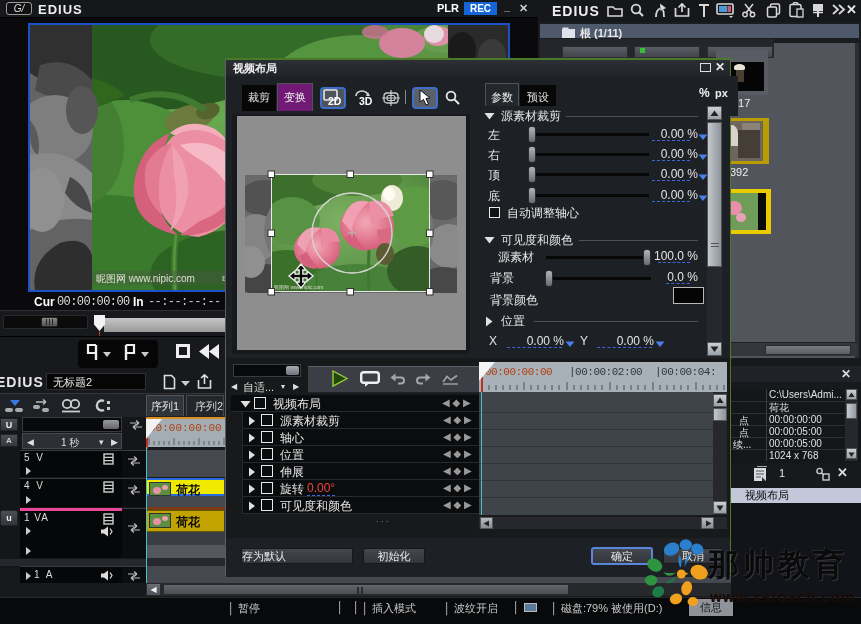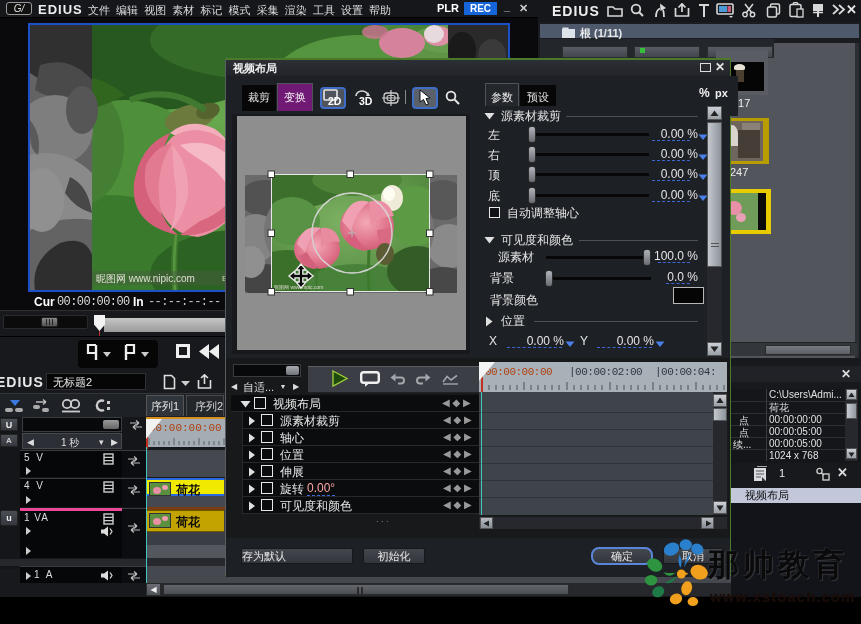--- a/index.html
+++ b/index.html
@@ -14,7 +14,6 @@
 <div class="abs" style="left:0;top:0;width:538px;height:18px;background:#15171b;border-bottom:1px solid #000;">
   <div class="abs" style="left:6px;top:2px;width:26px;height:13px;border:1px solid #999;border-radius:3px;background:#111;color:#ddd;font-size:10px;font-style:italic;text-align:center;line-height:12px;">G/</div>
   <div class="abs" style="left:38px;top:2px;color:#eee;font-weight:bold;font-size:13px;letter-spacing:1px;">EDIUS</div>
-  <div class="abs" style="left:88px;top:3px;color:#ddd;font-size:11px;letter-spacing:0;">文件&nbsp;&nbsp;编辑&nbsp;&nbsp;视图&nbsp;&nbsp;素材&nbsp;&nbsp;标记&nbsp;&nbsp;模式&nbsp;&nbsp;采集&nbsp;&nbsp;渲染&nbsp;&nbsp;工具&nbsp;&nbsp;设置&nbsp;&nbsp;帮助</div>
   <div class="abs" style="left:437px;top:2px;color:#fff;font-weight:bold;font-size:11px;">PLR</div>
   <div class="abs" style="left:464px;top:2px;width:33px;height:13px;background:#1565d8;color:#fff;font-weight:bold;font-size:10px;text-align:center;line-height:13px;">REC</div>
   <div class="abs" style="left:504px;top:0px;color:#ccc;font-size:11px;font-weight:bold;">_</div>

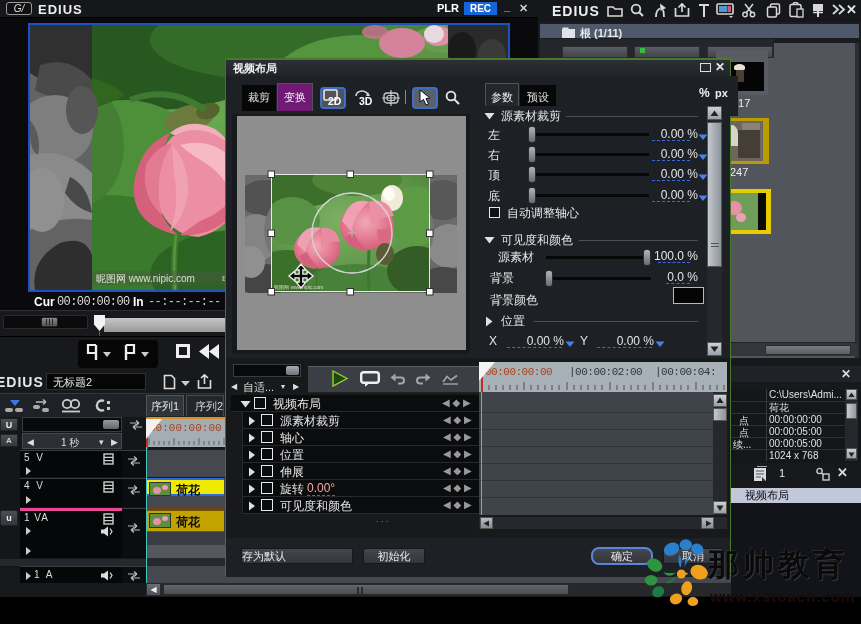--- a/index.html
+++ b/index.html
@@ -225,7 +225,7 @@
     <div class="abs" style="left:22px;top:12px;width:22px;height:28px;background:#453e36;"></div>
     <div class="abs" style="left:26px;top:5px;width:18px;height:7px;background:#8a8278;"></div>
   </div>
-  <div class="abs" style="left:192px;top:166px;width:40px;height:13px;color:#eee;font-size:11px;">247</div>
+  <div class="abs" style="left:192px;top:166px;width:40px;height:13px;color:#eee;font-size:11px;">392</div>
   <div class="abs" style="left:179px;top:189px;width:54px;height:45px;background:#e8cc00;">
     <div class="abs" style="left:5px;top:4px;width:36px;height:37px;background:#6f9c58;">
       <div class="abs" style="left:4px;top:8px;width:16px;height:14px;background:#e890a8;border-radius:50%;"></div>

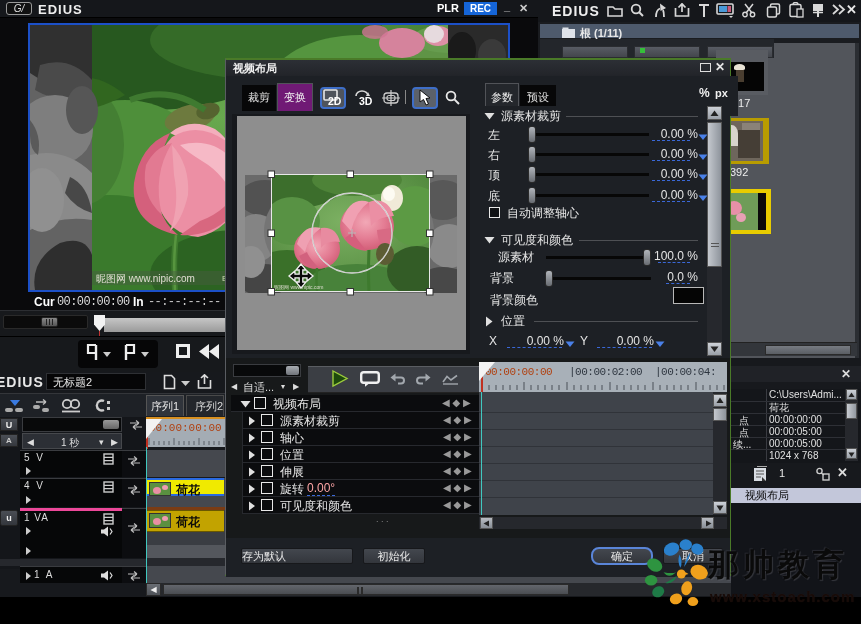--- a/index.html
+++ b/index.html
@@ -794,7 +794,7 @@
           </svg>
       <div class="abs" style="left:18px;top:2px;width:12px;height:12px;border:1.5px solid #e8e8e8;background:#0b0c0e;"></div>
       <span class="abs" style="left:37px;top:1px;color:#e4e4e4;font-size:12px;">旋转</span>
-      <span class="abs" style="left:64px;top:1px;color:#fca5a5;font-size:12px;border-bottom:1px dashed #3a68d8;">0.00°</span>
+      <span class="abs" style="left:64px;top:1px;color:#ef4444;font-size:12px;border-bottom:1px dashed #3a68d8;">0.00°</span>
       <span class="abs" style="left:200px;top:2px;color:#999;font-size:10px;">◀ ◆ ▶</span>
     </div>
     <div class="abs" style="left:16px;top:139px;width:237px;height:17px;background:#0b0c0e;border-bottom:1px solid #27292e;border-left:1px solid #27292e;">

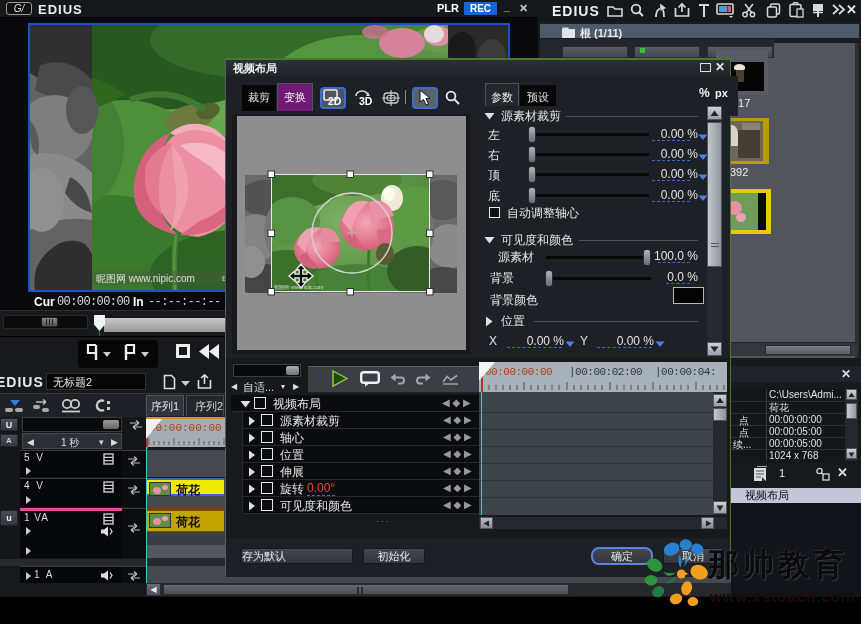--- a/index.html
+++ b/index.html
@@ -860,7 +860,7 @@
   <div class="abs" style="left:0;top:478px;width:504px;height:39px;background:#1d2025;">
     <div class="abs" style="left:15px;top:10px;width:112px;height:16px;background:linear-gradient(#43474e,#33363c);border:1px solid #17181b;border-radius:2px;color:#e8e8e8;font-size:11px;text-align:left;line-height:15px;">存为默认</div>
     <div class="abs" style="left:137px;top:10px;width:62px;height:16px;background:linear-gradient(#43474e,#33363c);border:1px solid #17181b;border-radius:2px;color:#e8e8e8;font-size:11px;text-align:center;line-height:15px;">初始化</div>
-    <div class="abs" style="left:365px;top:9px;width:62px;height:18px;background:linear-gradient(#43474e,#33363c);border:2px solid #5a85d8;border-radius:8px;color:#e8e8e8;font-size:11px;text-align:center;line-height:14px;">确定</div>
+    <div class="abs" style="left:365px;top:9px;width:62px;height:18px;background:linear-gradient(#43474e,#33363c);border:2px solid #5a85d8;border-radius:3px;color:#e8e8e8;font-size:11px;text-align:center;line-height:14px;">确定</div>
     <div class="abs" style="left:437px;top:10px;width:60px;height:16px;background:linear-gradient(#43474e,#33363c);border:1px solid #17181b;border-radius:2px;color:#e8e8e8;font-size:11px;text-align:center;line-height:15px;">取消</div>
   </div>
 </div>

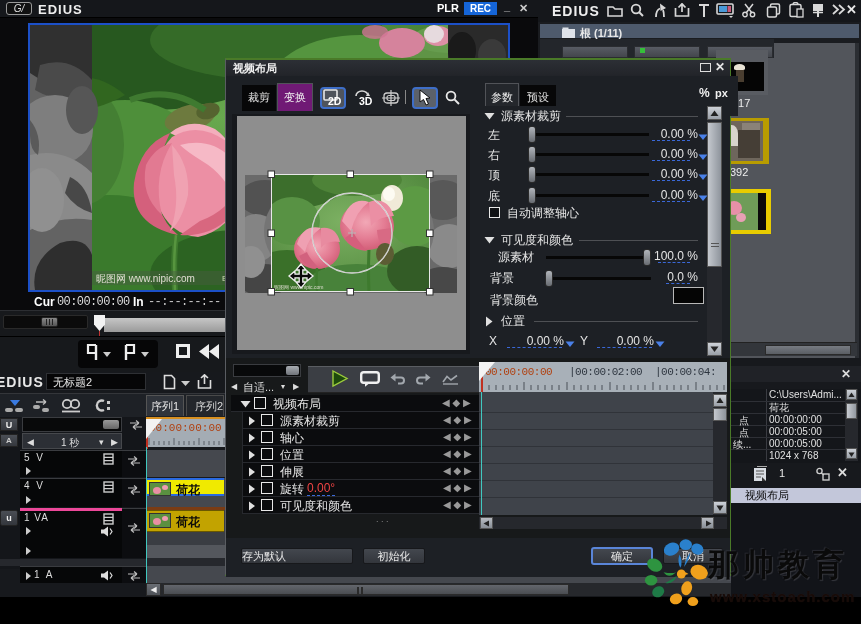--- a/index.html
+++ b/index.html
@@ -482,6 +482,16 @@
   <div class="abs" style="left:0;top:145px;width:130px;height:94px;background:#121419;"></div>
 </div>
 
+<div class="abs" style="left:0;top:597px;width:861px;height:27px;background:#08090b;border-top:1px solid #26282c;">
+  <span class="abs" style="left:228px;top:3px;color:#c8c8c8;font-size:11px;">│ 暂停</span>
+  <span class="abs" style="left:337px;top:3px;color:#c8c8c8;font-size:11px;">│&nbsp;&nbsp;&nbsp;│</span>
+  <span class="abs" style="left:362px;top:3px;color:#c8c8c8;font-size:11px;">│ 插入模式</span>
+  <span class="abs" style="left:444px;top:3px;color:#c8c8c8;font-size:11px;">│ 波纹开启</span>
+  <span class="abs" style="left:513px;top:3px;color:#c8c8c8;font-size:11px;">│</span>
+  <div class="abs" style="left:524px;top:5px;width:13px;height:9px;border:1px solid #bbb;background:#5a7a9a;"></div>
+  <span class="abs" style="left:551px;top:3px;color:#c8c8c8;font-size:11px;">│ 磁盘:79% 被使用(D:)</span>
+  <div class="abs" style="left:689px;top:1px;width:44px;height:17px;background:#90939a;color:#14161a;font-size:11px;text-align:center;line-height:17px;">信息</div>
+</div>
 
 <div id="dialog" class="abs" style="left:225px;top:58px;width:506px;height:518px;background:#1d2025;border:1px solid #4a7a28;border-left-color:#5a5d62;border-top:2px solid #4a7a28;border-bottom:2px solid #4a7a28;">
 

